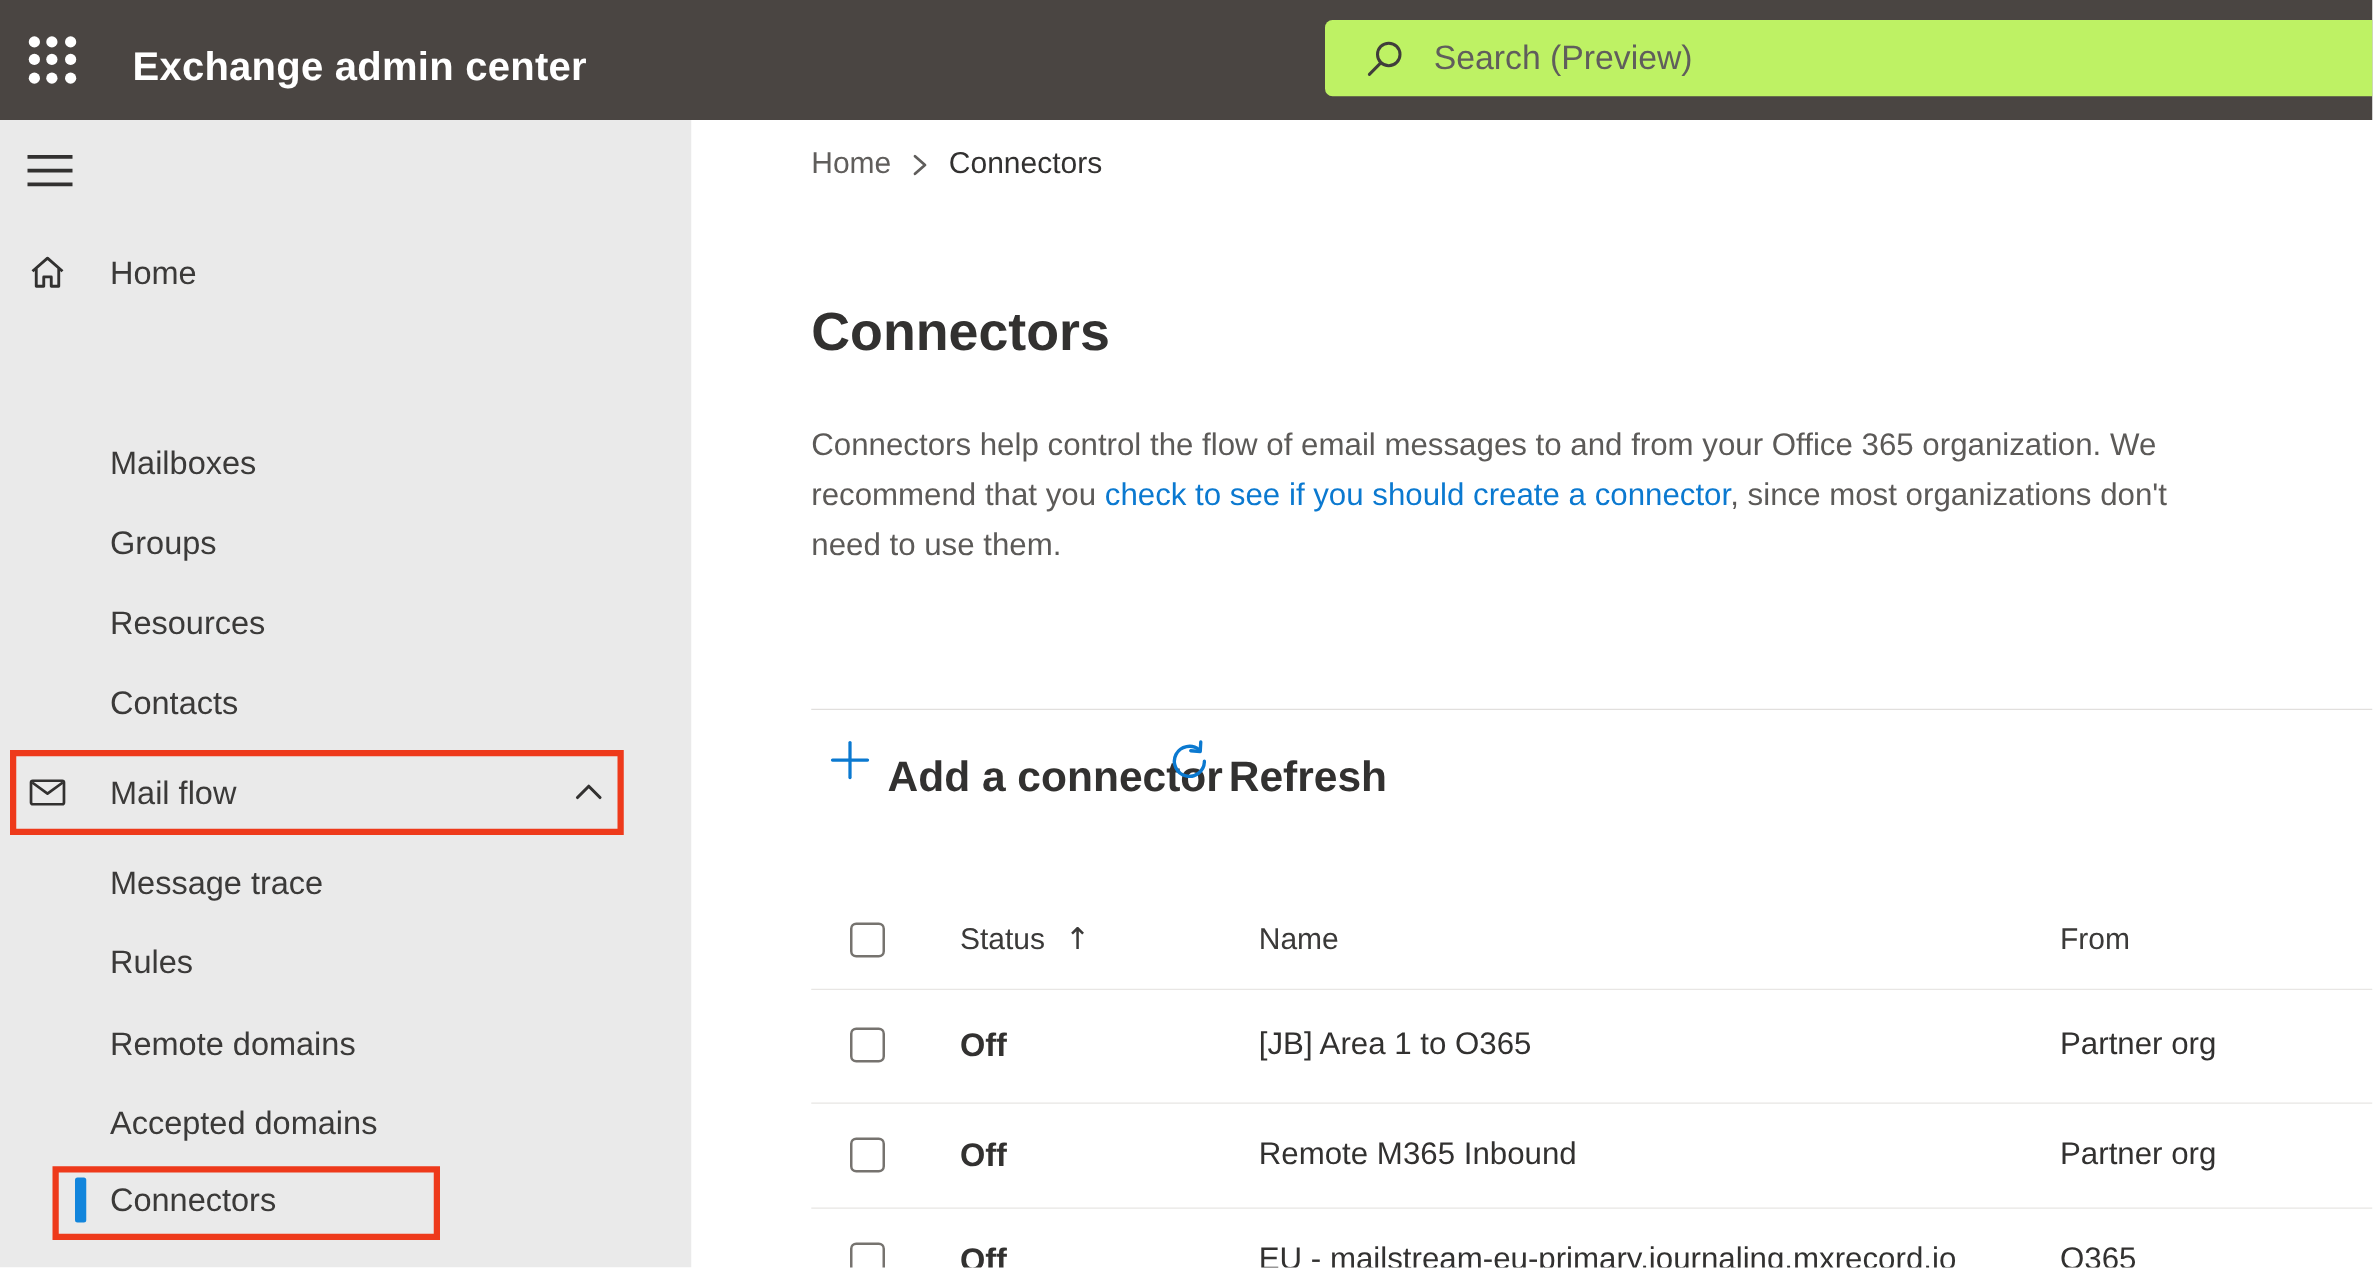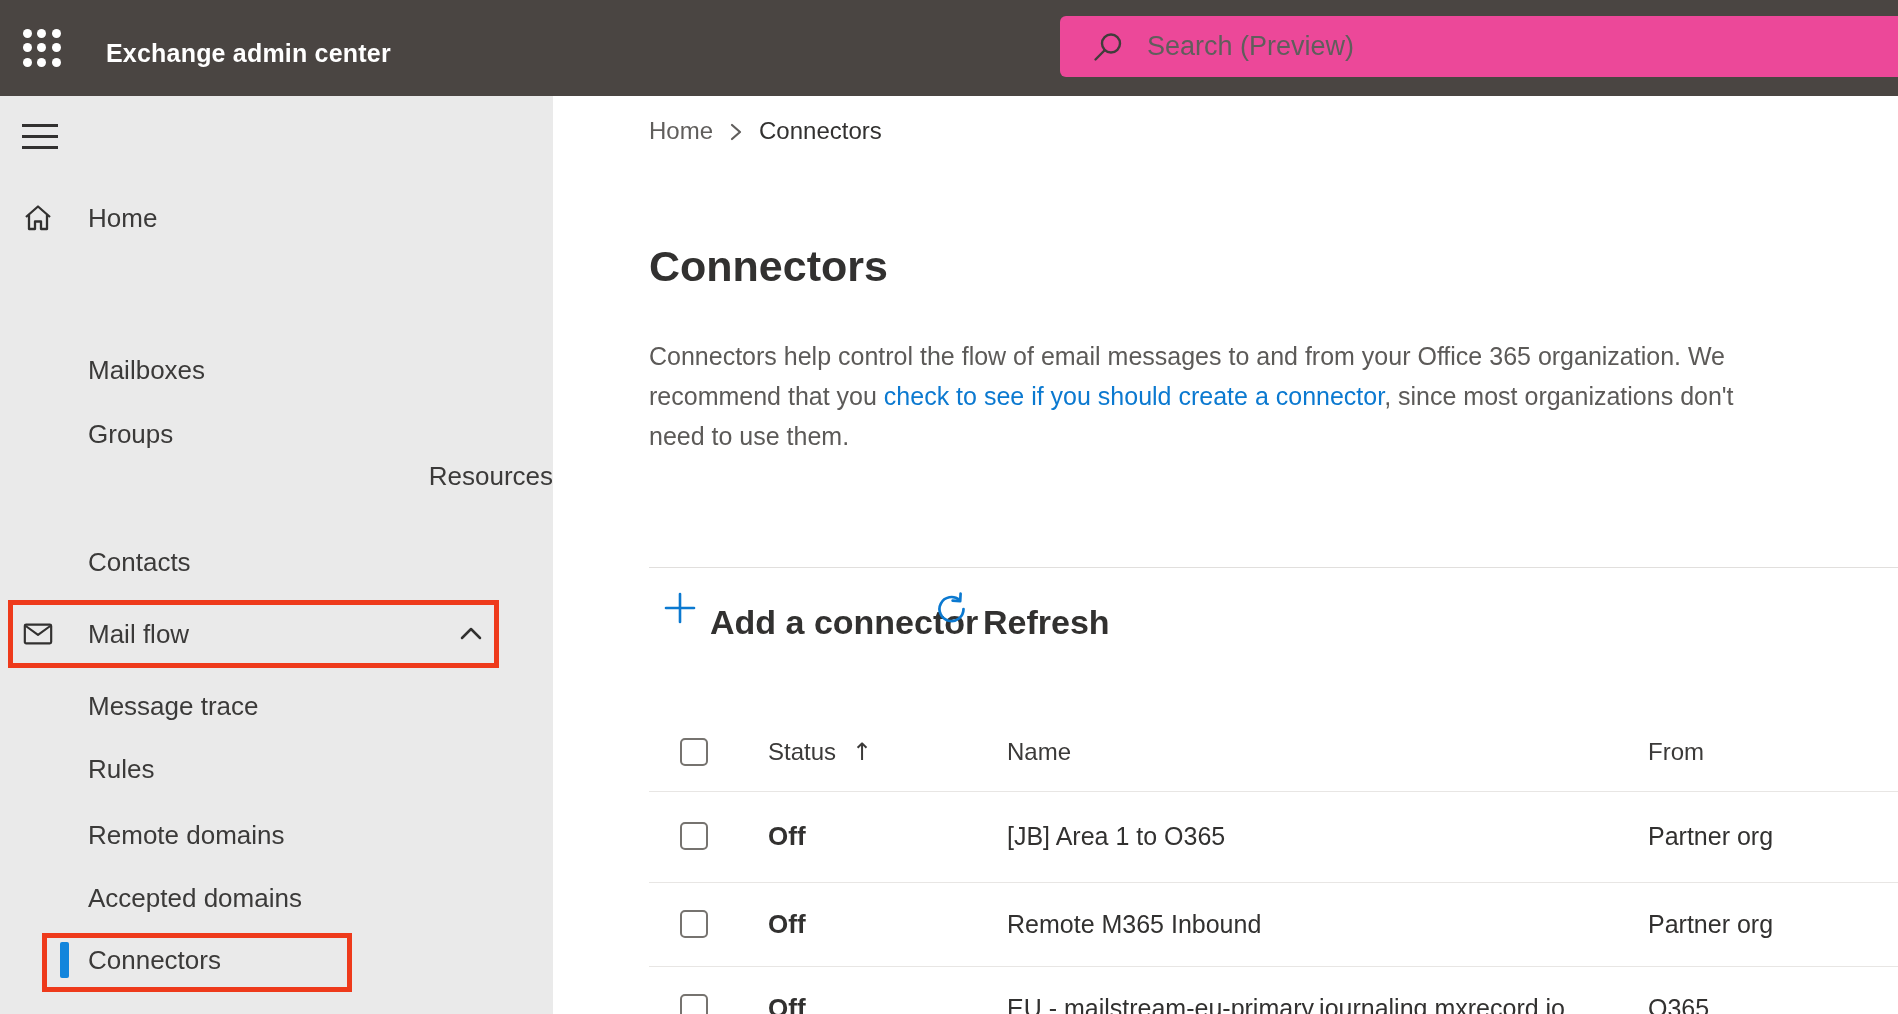--- a/index.html
+++ b/index.html
@@ -14,7 +14,7 @@
             grid-template-columns:repeat(3,1fr); place-items:center; cursor:pointer; }
   .waffle i { width:9px; height:9px; border-radius:50%; background:#ffffff; }
   .app-title { position:absolute; left:106px; top:0; height:106px; display:flex; align-items:center;
-               color:#ffffff; font-size:25px; font-weight:700; letter-spacing:0.2px; }
+               color:#ffffff; font-size:32px; font-weight:700; letter-spacing:0.2px; }
   .searchbox { position:absolute; left:1060px; top:16px; width:838px; height:61px;
                background:#ec4899; border-radius:6px 0 0 6px; display:flex; align-items:center; }
   .search-glyph { margin-left:32px; flex:0 0 auto; }

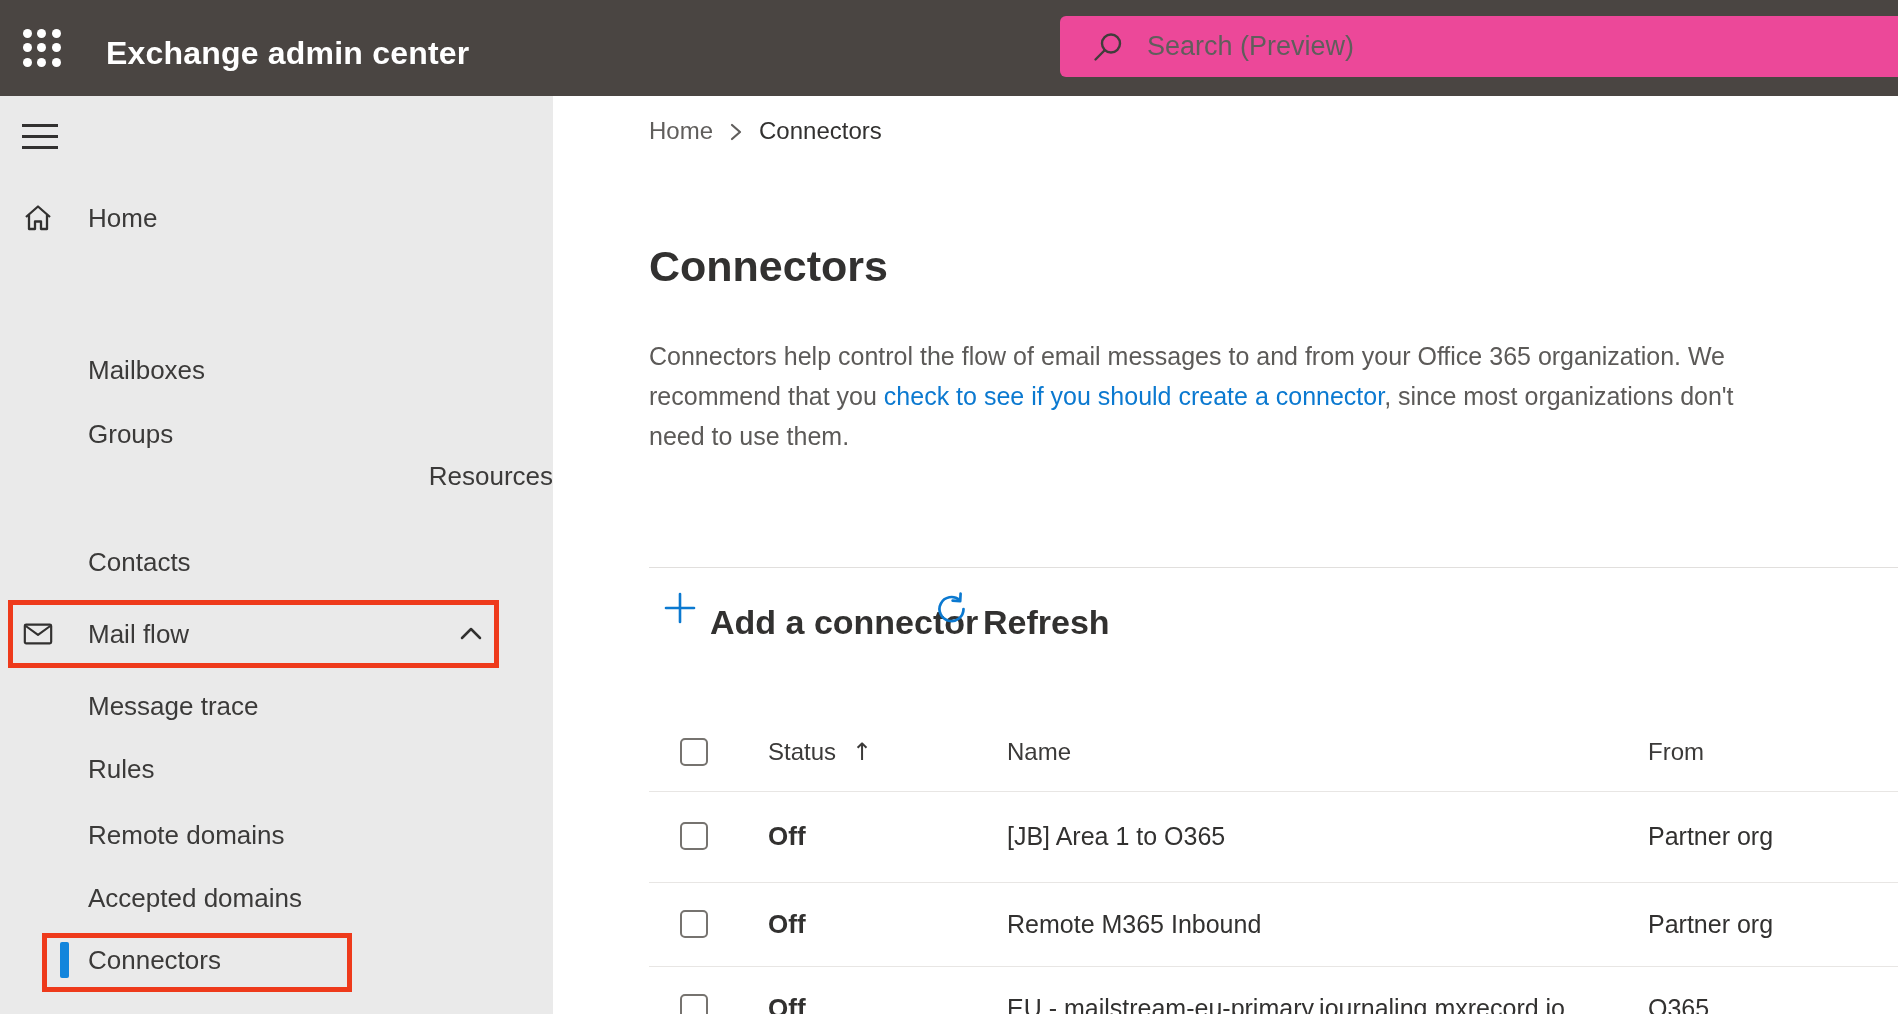--- a/index.html
+++ b/index.html
@@ -16,7 +16,7 @@
   .app-title { position:absolute; left:106px; top:0; height:106px; display:flex; align-items:center;
                color:#ffffff; font-size:32px; font-weight:700; letter-spacing:0.2px; }
   .searchbox { position:absolute; left:1060px; top:16px; width:838px; height:61px;
-               background:#ec4899; border-radius:6px 0 0 6px; display:flex; align-items:center; }
+               background:#bef264; border-radius:6px 0 0 6px; display:flex; align-items:center; }
   .search-glyph { margin-left:32px; flex:0 0 auto; }
   .searchbox input { flex:1; height:100%; border:none; outline:none; background:transparent;
                      font-family:inherit; font-size:27px; color:#323130; padding-left:23px; }

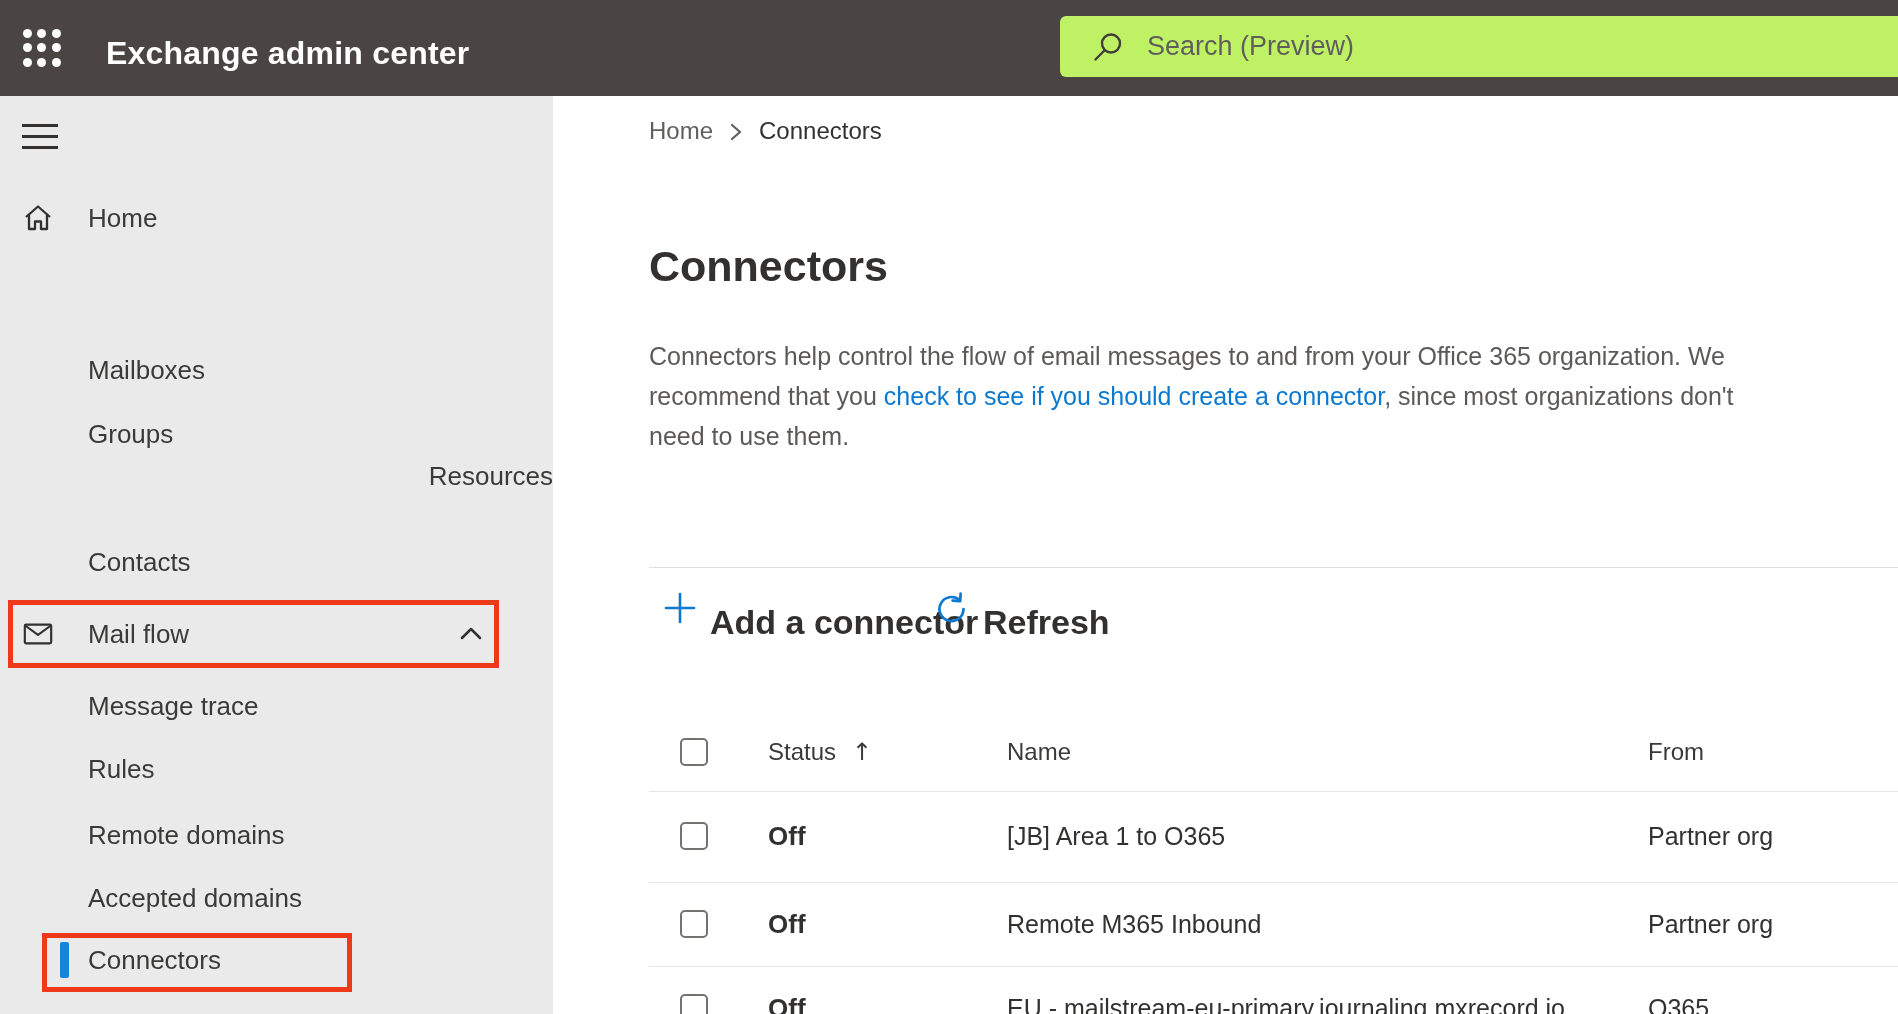--- a/index.html
+++ b/index.html
@@ -128,7 +128,7 @@
   <div class="nav-item sub" style="top:306px;">
     <span class="nlabel">Groups</span>
   </div>
-  <div class="nav-item sub" style="top:348px;justify-content:flex-end;">
+  <div class="nav-item sub" style="top:370px;">
     <span class="nlabel">Resources</span>
   </div>
   <div class="nav-item sub" style="top:434px;">

